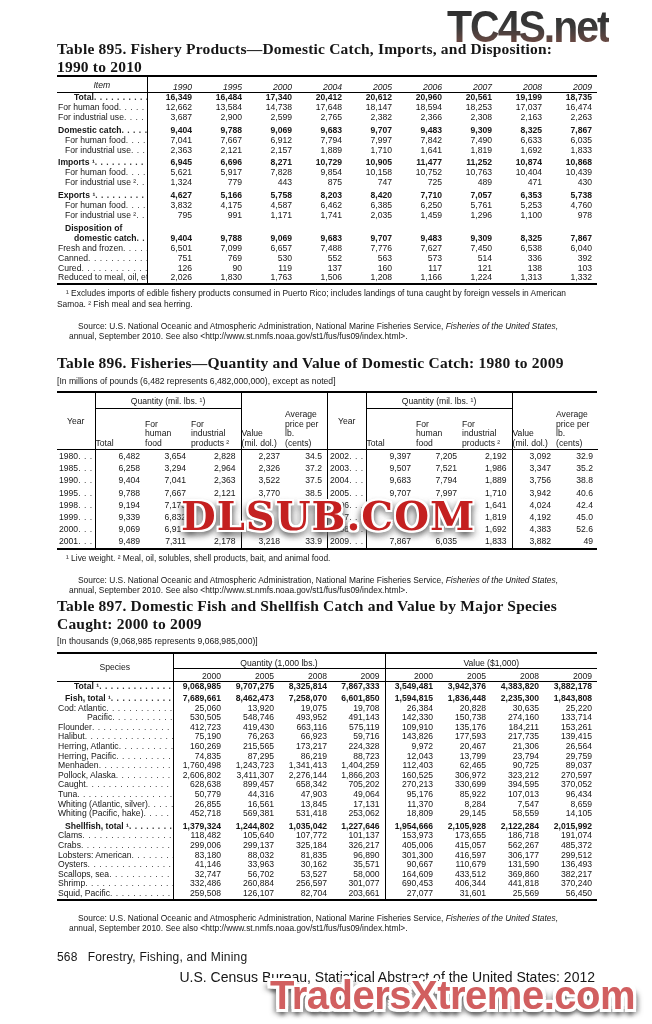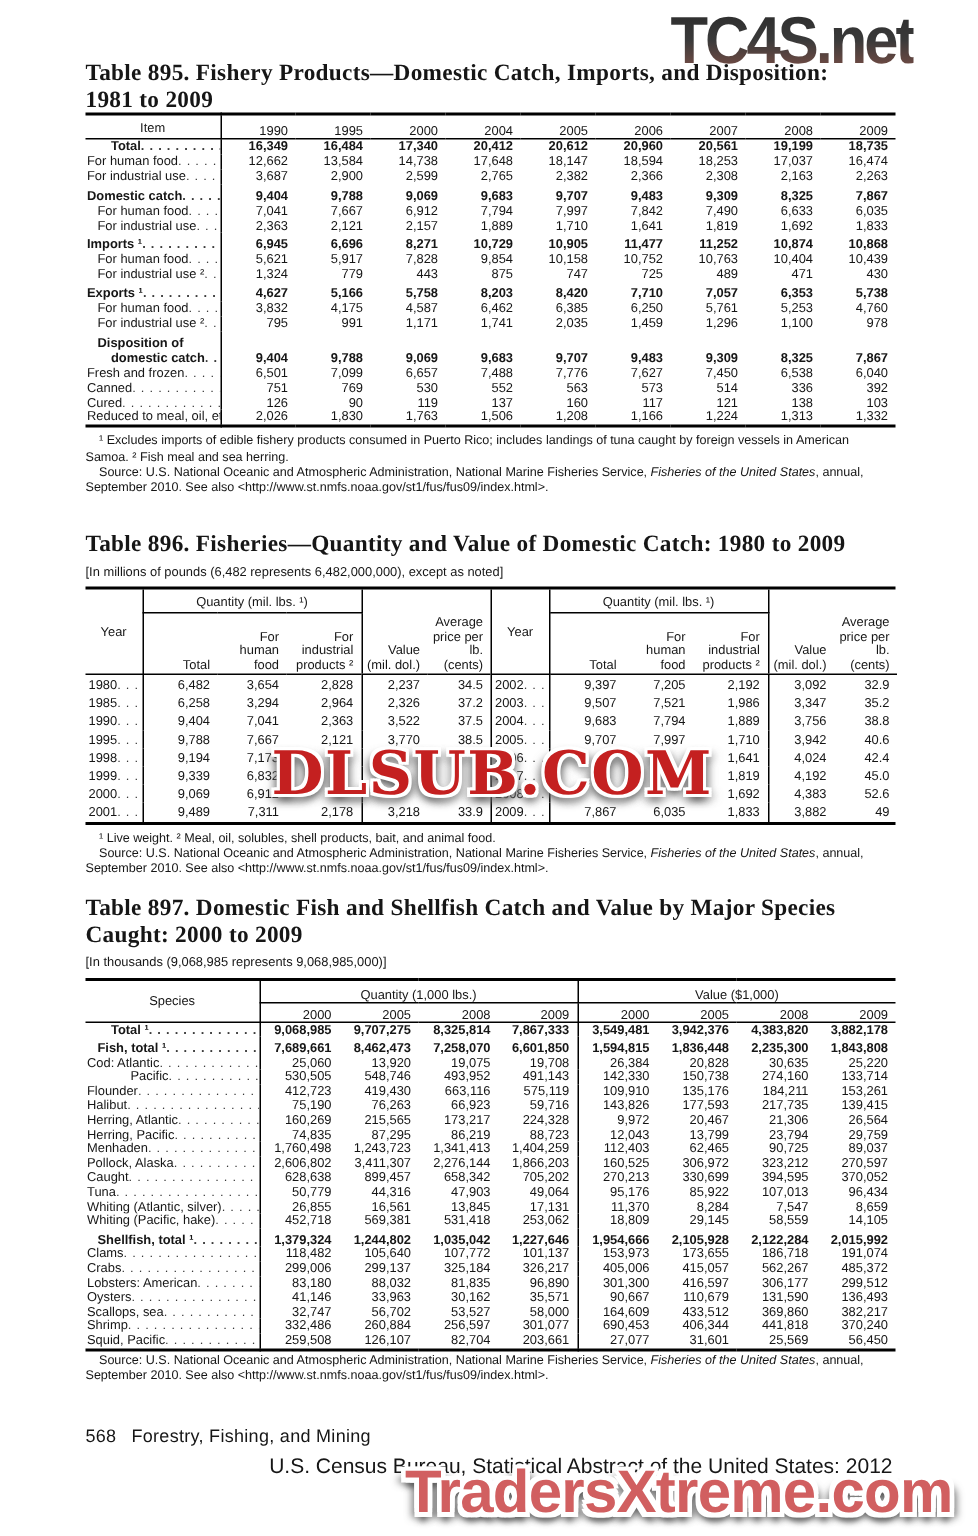--- a/index.html
+++ b/index.html
@@ -85,7 +85,7 @@
 
   <div class="sec" id="sec895">
     <h2 class="ttl"><span>Table 895. Fishery Products—Domestic Catch, Imports, and Disposition:</span><br>
-      <span>1981 to 2009</span></h2>
+      <span>1990 to 2010</span></h2>
     <table class="grid t895">
       <colgroup>
           <col style="width:90px">

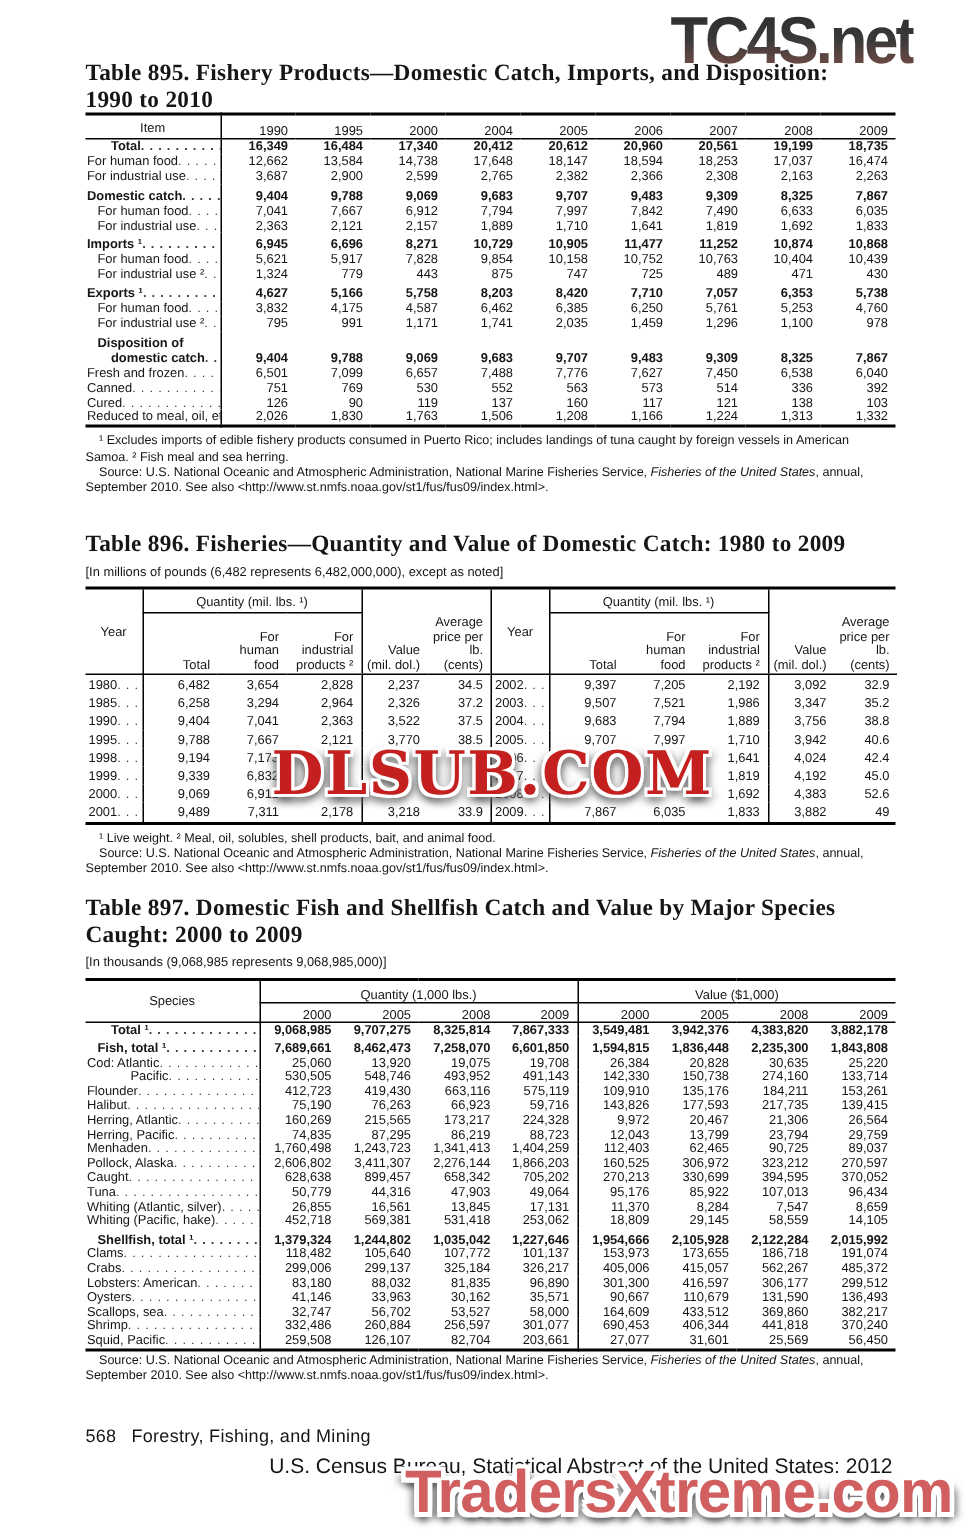--- a/index.html
+++ b/index.html
@@ -28,7 +28,7 @@
   td.vb{vertical-align:bottom;}
   
   .t895 tbody td{line-height:9.9px;}
-  .t895 thead th{height:15px;vertical-align:bottom;}
+  .t895 thead th{height:15px;vertical-align:bottom;font-style:italic;}
   .t895 .item-h{text-align:center;vertical-align:middle;border-right:1px solid #000;}
   
   .halves{display:flex;border-top:2px solid #000;border-bottom:2px solid #000;}

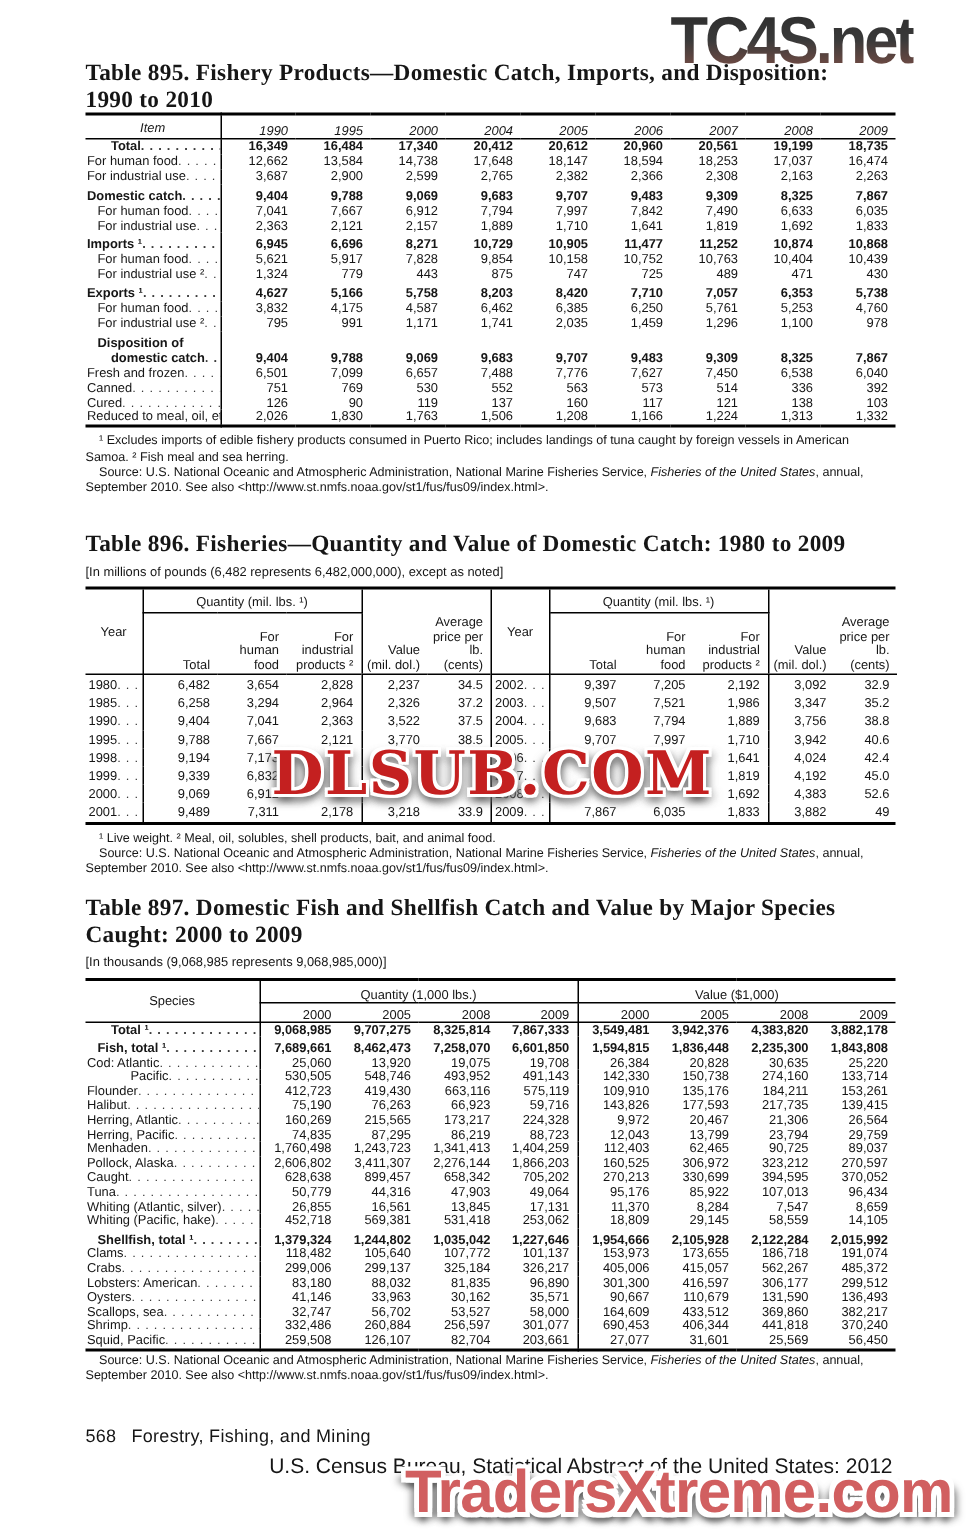--- a/index.html
+++ b/index.html
@@ -50,7 +50,7 @@
   .t897 .c3{border-right:1px solid #000;}
   
   .fn{font-size:8.4px;line-height:10.3px;margin:3px 0 0 0;text-indent:9px;}
-  .src{font-size:8.4px;line-height:10.3px;margin:0;text-indent:9px;}
+  .src{font-size:8.4px;line-height:10.3px;margin:12px;text-indent:9px;}
   .src i{font-family:inherit;}
   
   .pagefoot{position:absolute;left:57px;top:950px;font-size:12px;letter-spacing:.2px;}

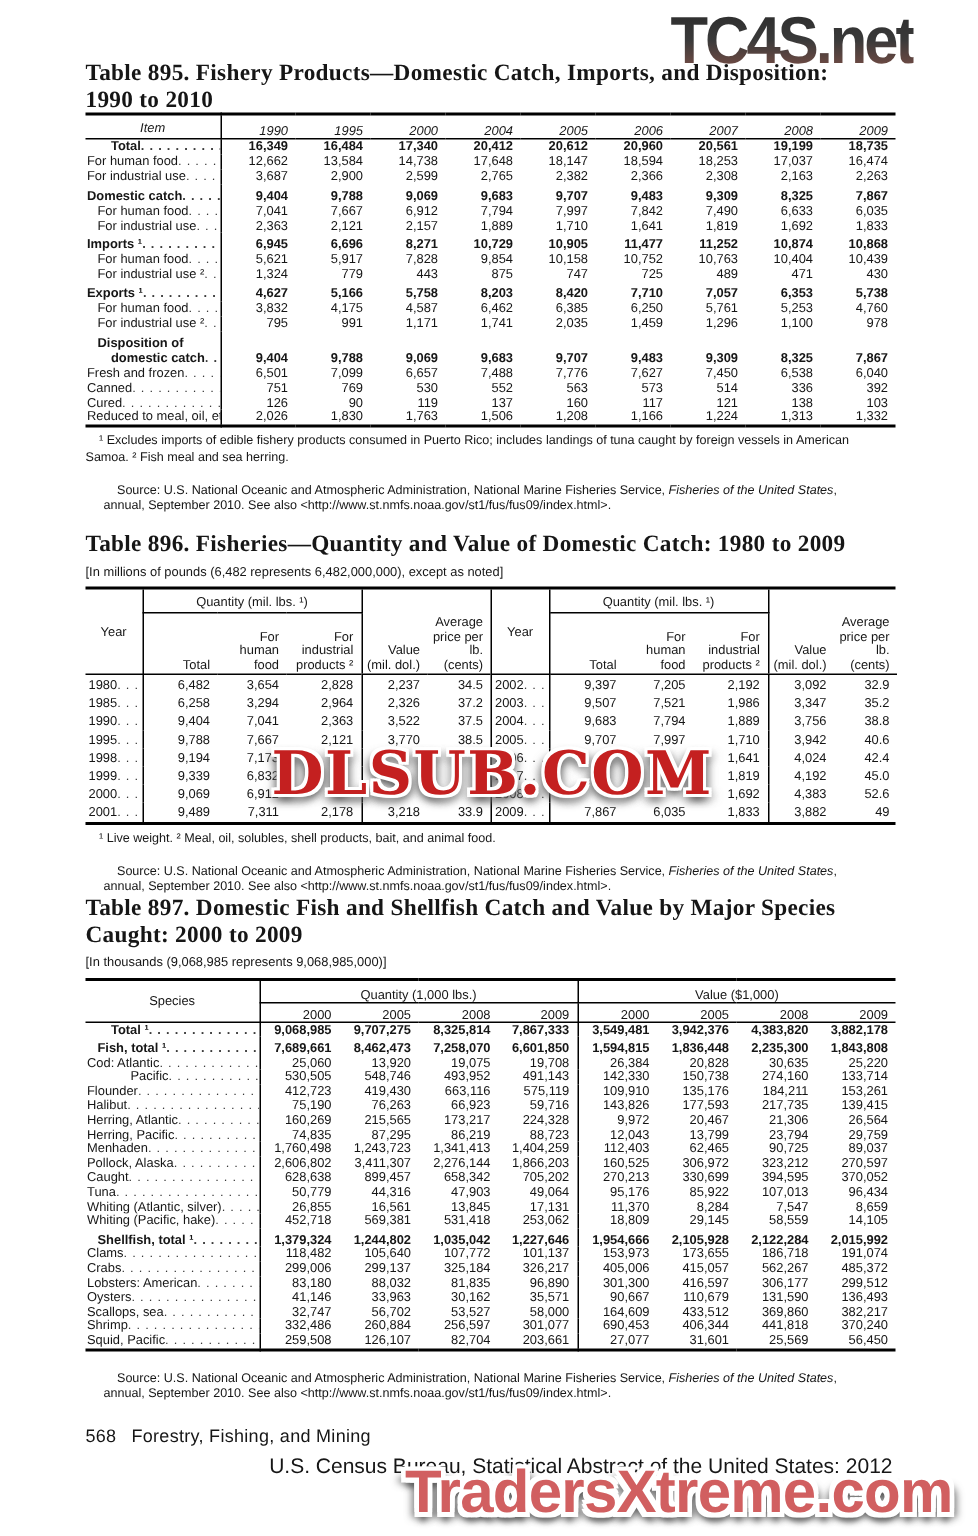--- a/index.html
+++ b/index.html
@@ -38,7 +38,7 @@
   .t896h .yearh{text-align:center;vertical-align:middle;border-right:1px solid #000;}
   .t896h .qgrph{text-align:center;vertical-align:middle;height:15px;
                 border-bottom:1px solid #000;border-right:1px solid #000;font-weight:400;}
-  .t896h .colh{vertical-align:bottom;text-align:right;padding-right:5px;line-height:9.8px;height:40px;}
+  .t896h .colh{vertical-align:bottom;text-align:left;padding-right:5px;line-height:9.8px;height:40px;}
   .t896h .c2{border-right:1px solid #000;}
   .t896h td.yr{border-right:1px solid #000;padding-left:2px;}
   

